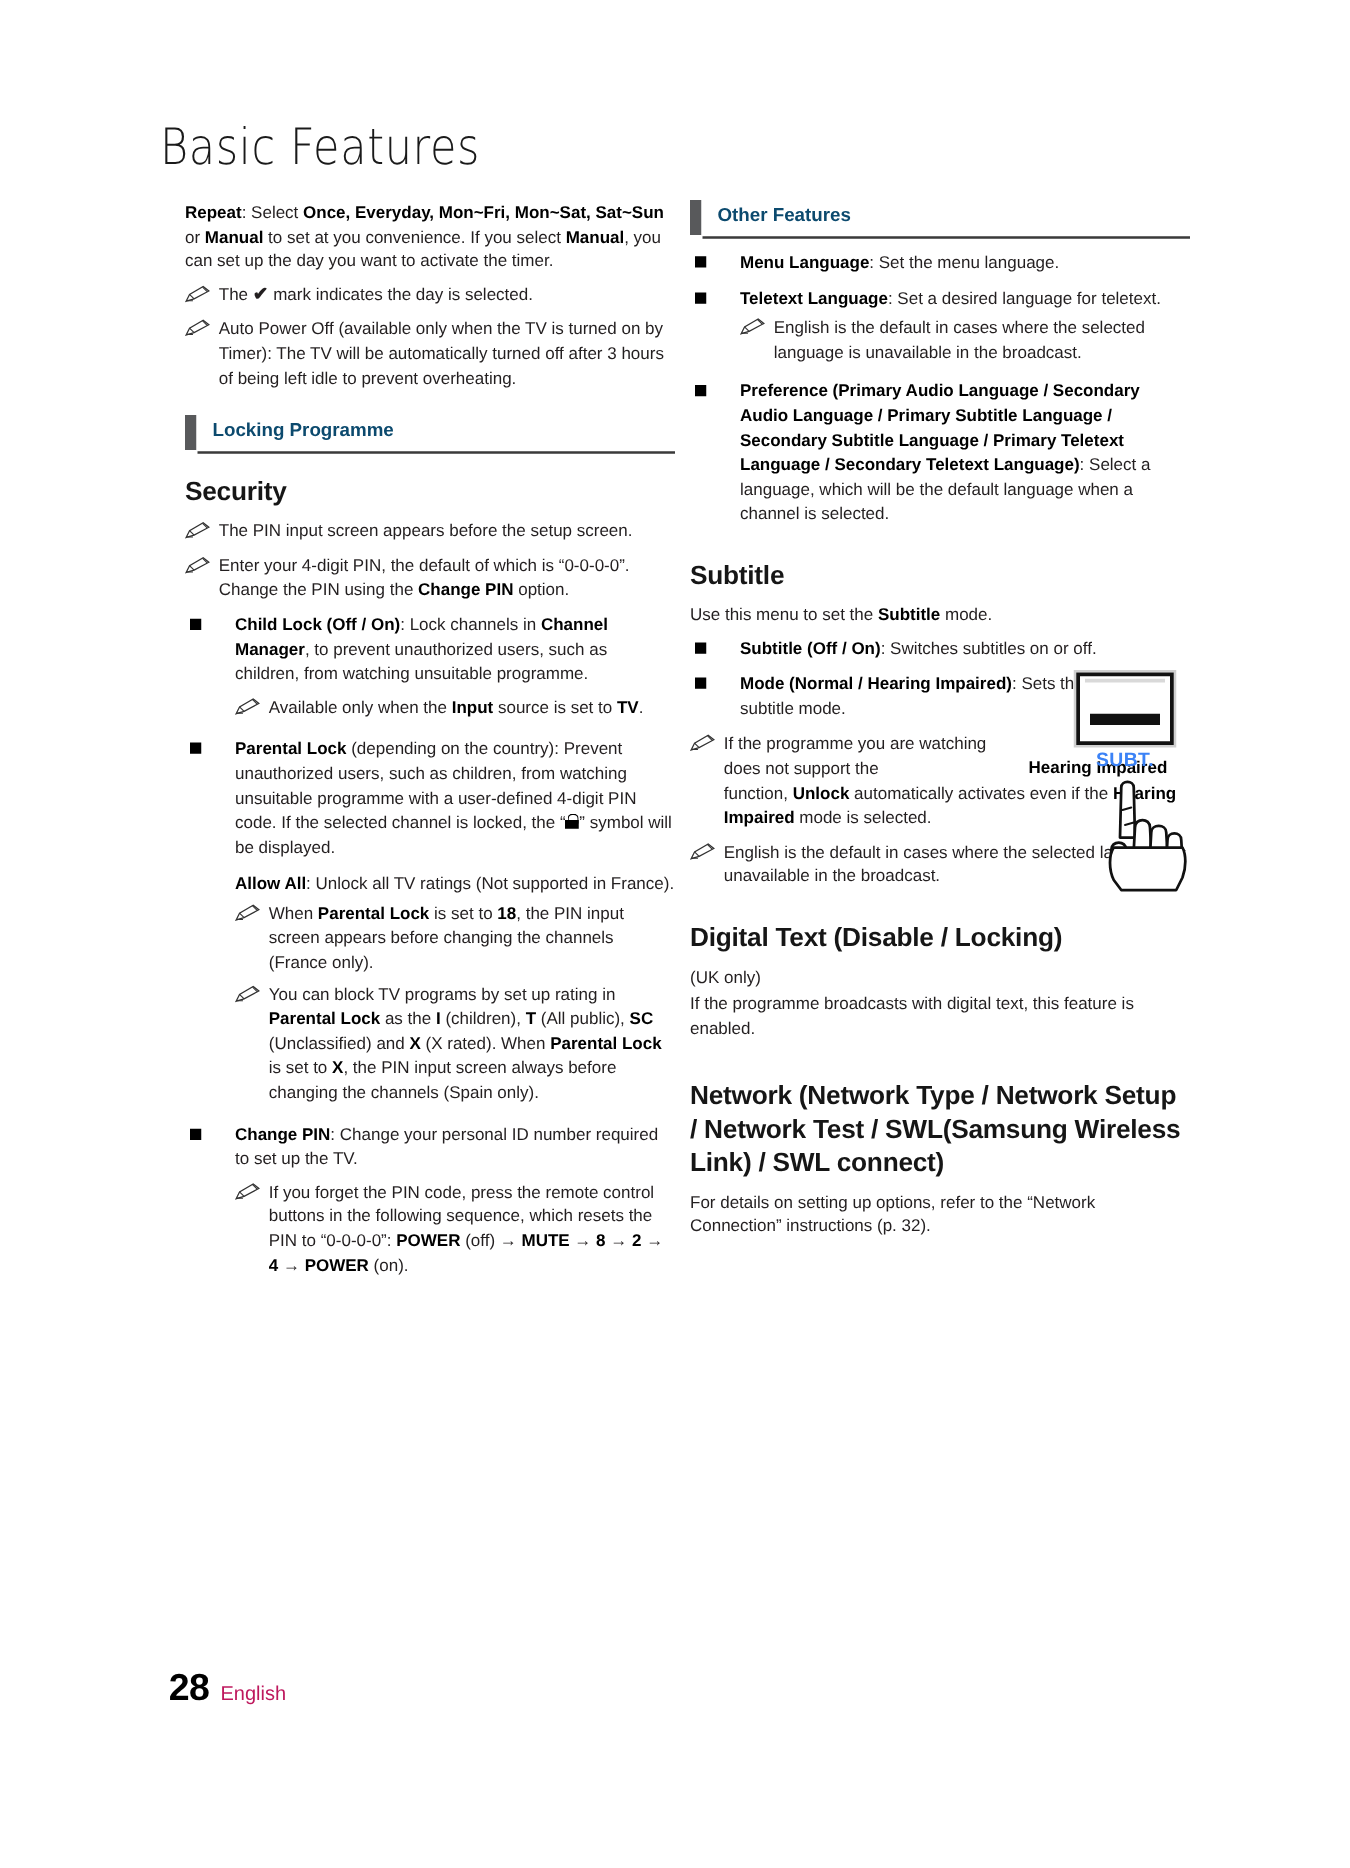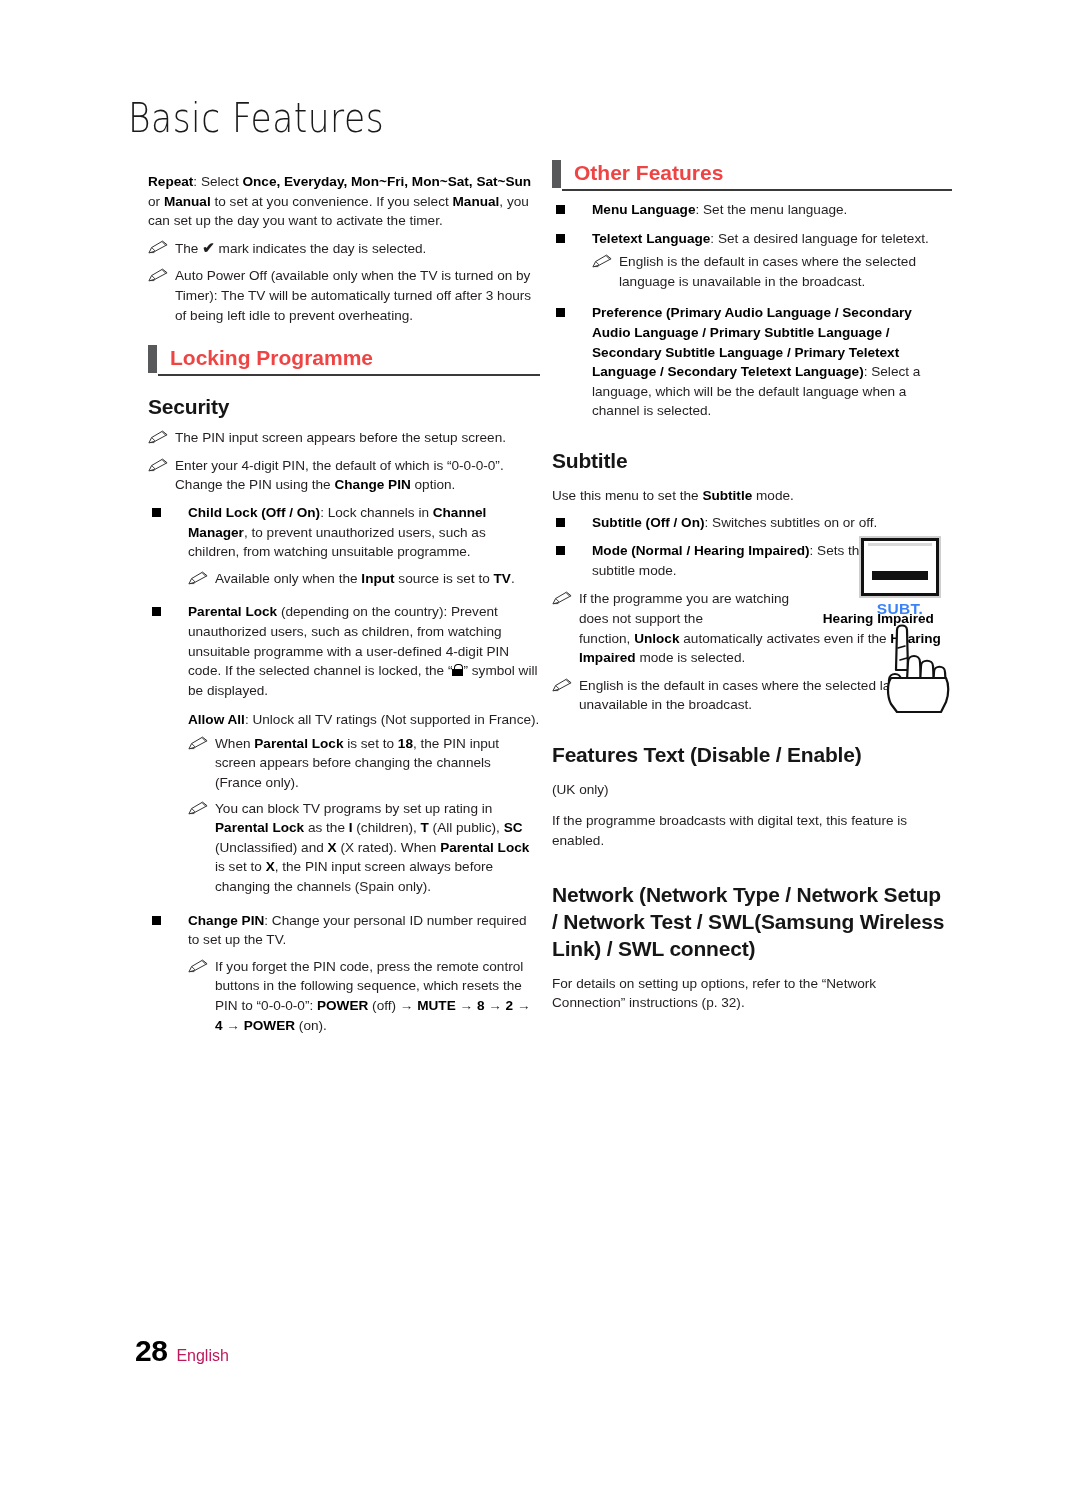--- a/index.html
+++ b/index.html
@@ -98,7 +98,7 @@
 
   
   p.body {
-    margin: 12px 0 7px 0;
+    margin: 0 0 7px 0;
     font-size: 13.6px;
     line-height: 19.6px;
   }

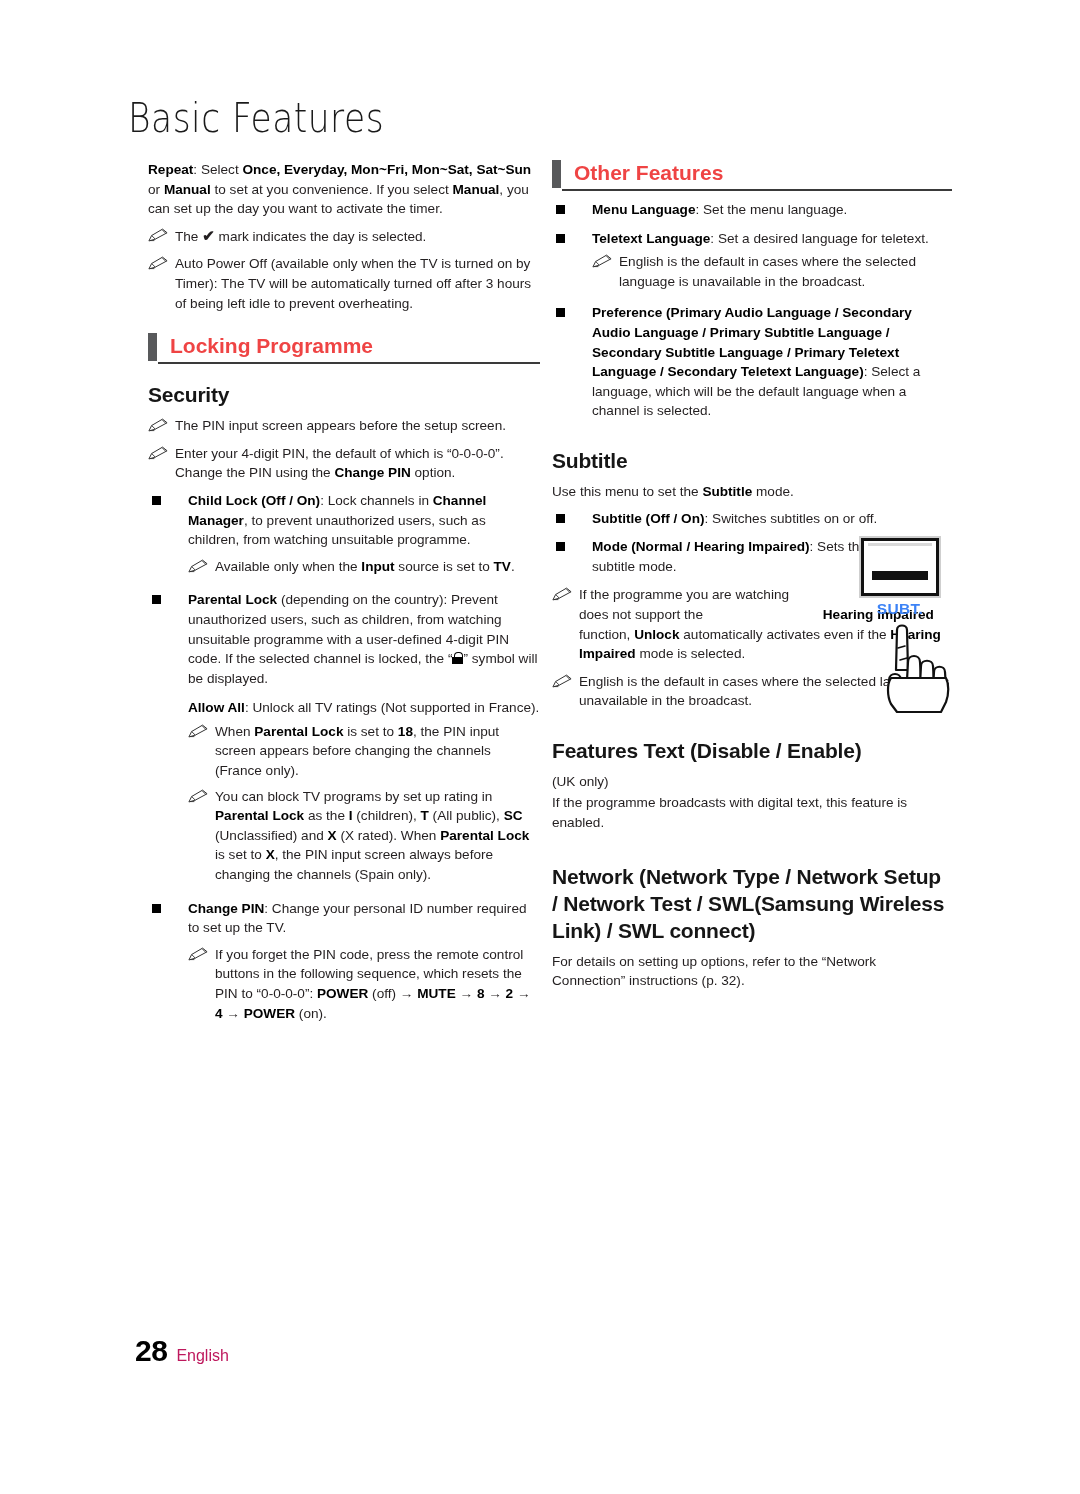--- a/index.html
+++ b/index.html
@@ -63,9 +63,9 @@
     background: #58595b;
   }
   .section-head .txt {
-    font-size: 21px;
+    font-size: 15px;
     font-weight: bold;
-    color: #ef4444;
+    color: #0c4a6e;
     line-height: 26px;
     display: block;
   }

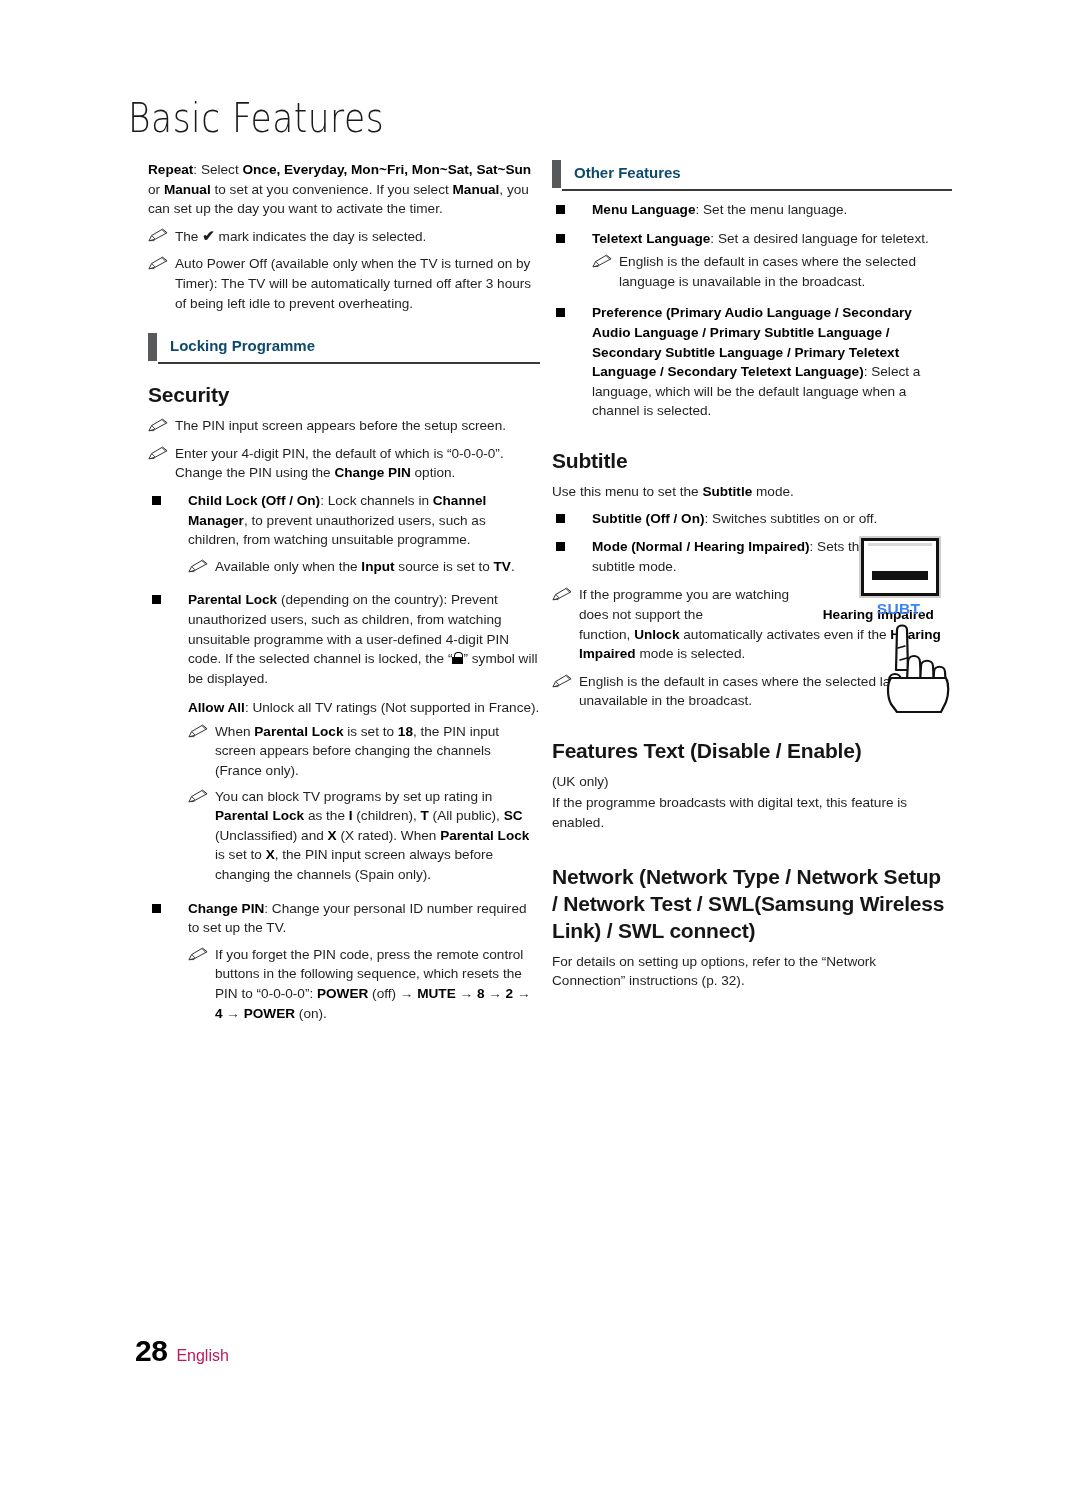--- a/index.html
+++ b/index.html
@@ -480,7 +480,7 @@
     </div>
 
     <div class="sub-head" style="margin-top:26px;">
-      <span class="txt">Features Text (Disable / Enable)</span>
+      <span class="txt">Digital Text (Disable / Locking)</span>
       <span class="rule"></span>
     </div>
 

